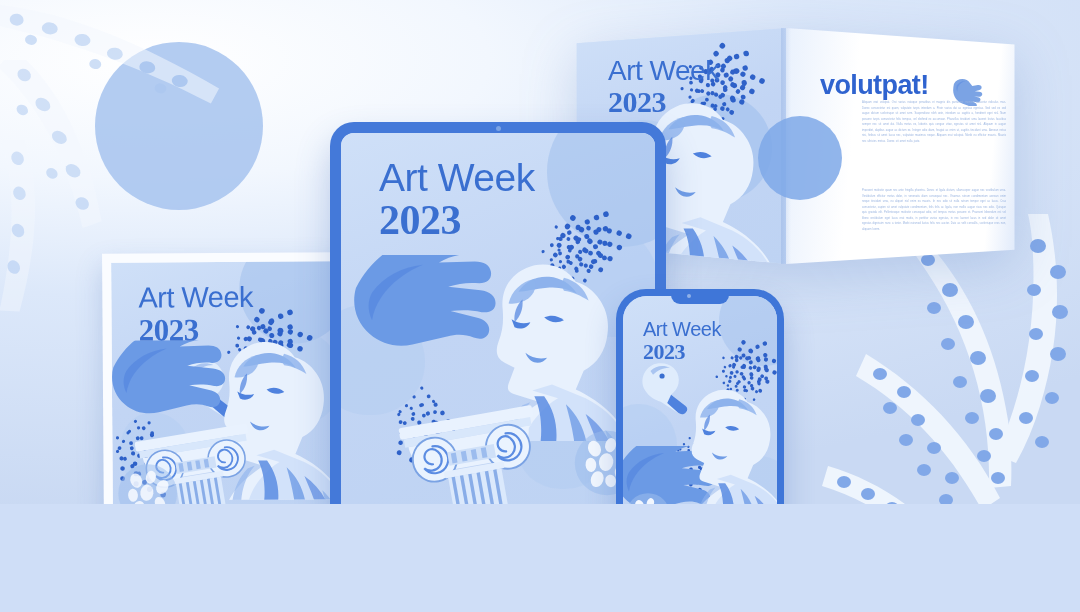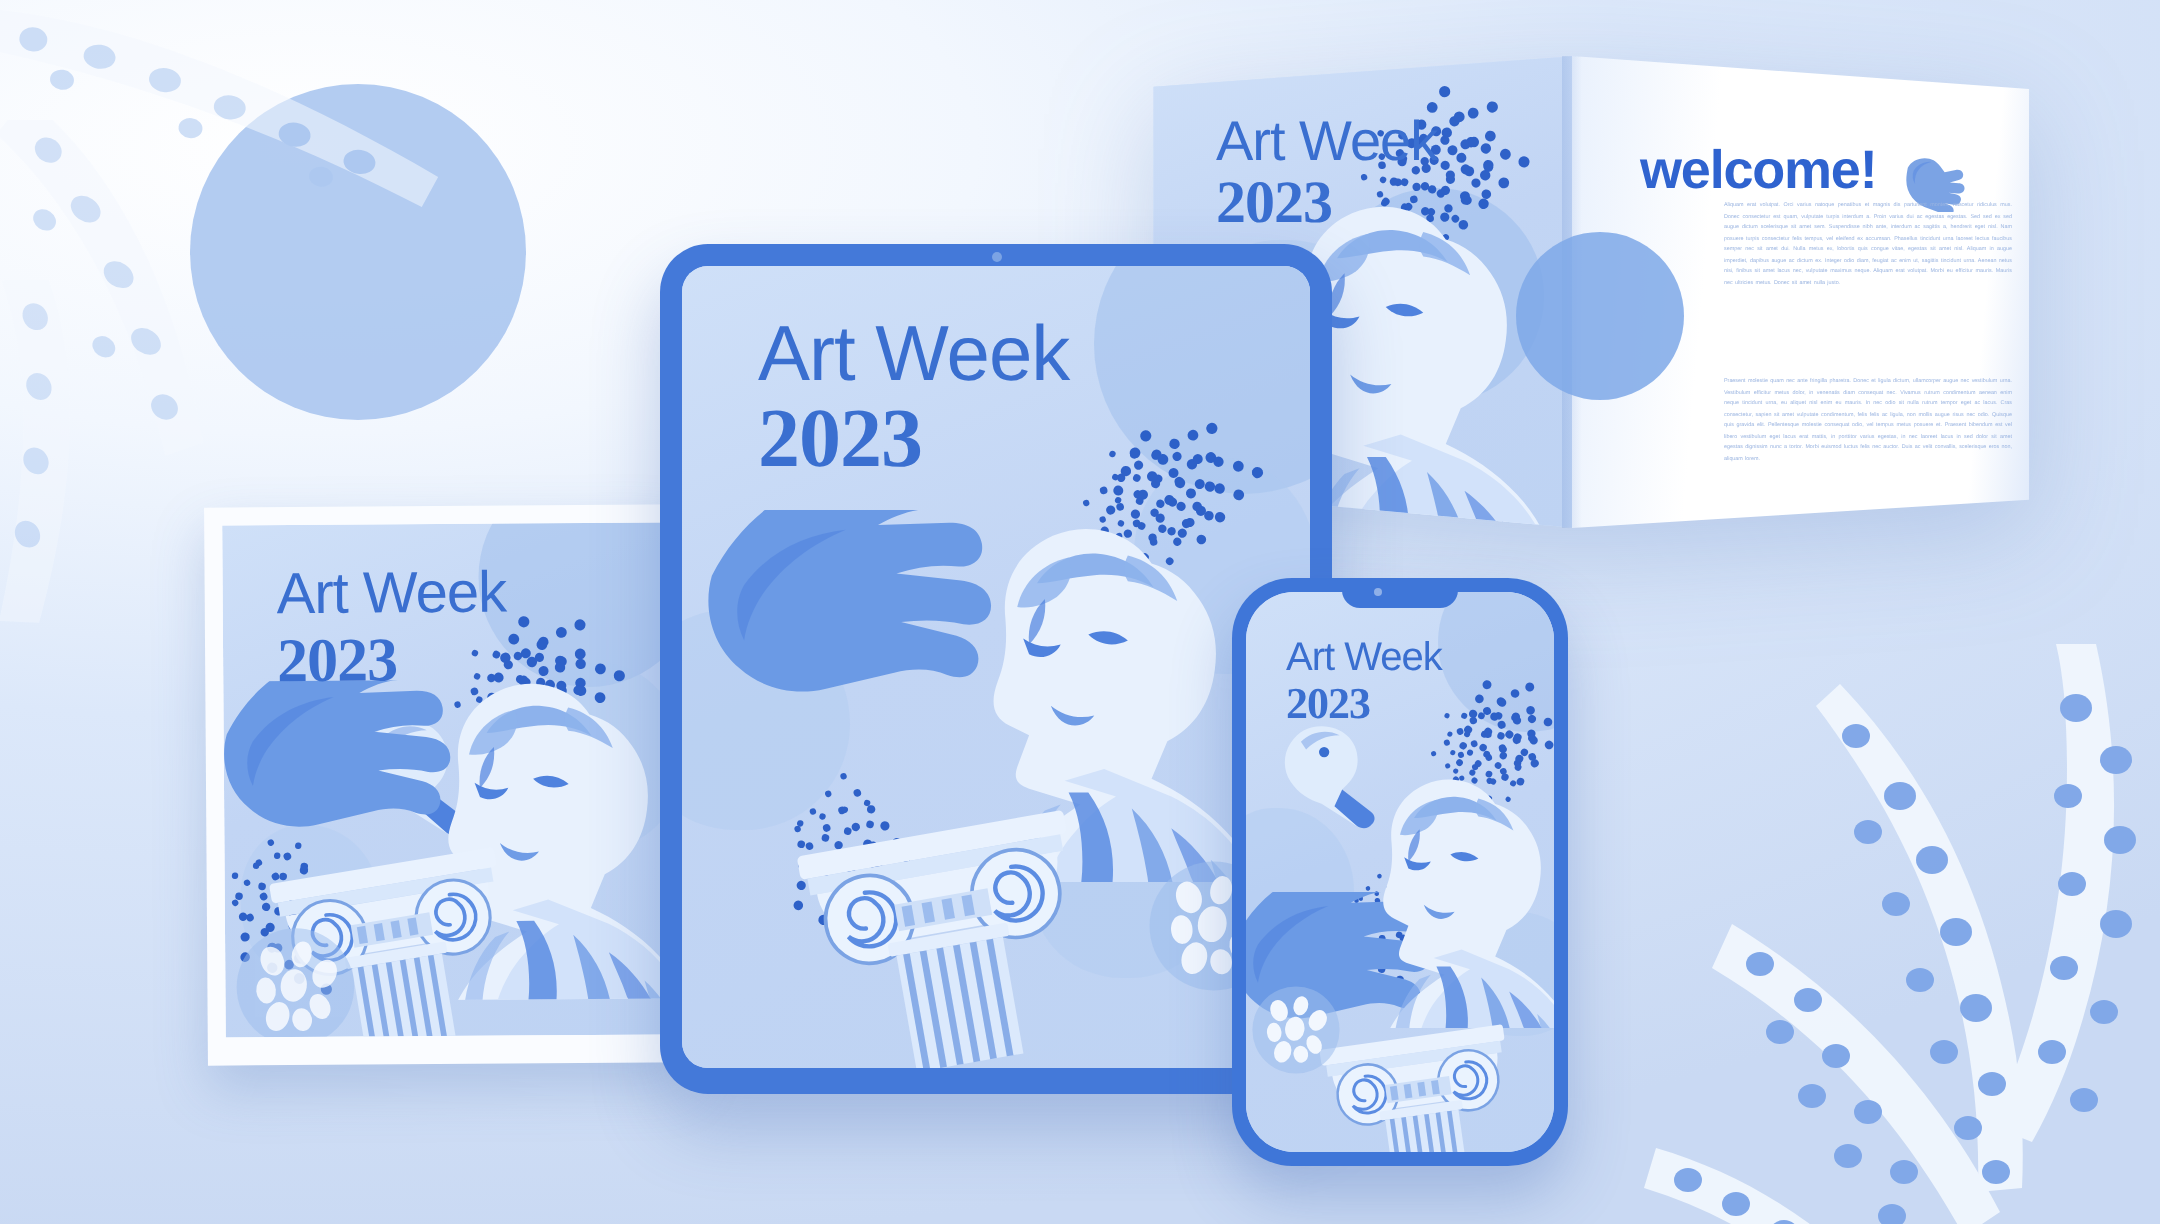--- a/index.html
+++ b/index.html
@@ -8,7 +8,7 @@
     font-family:"Liberation Sans", sans-serif;
     background:#cfdef7;
   }
-  .stage{position:relative;width:1080px;height:612px;overflow:hidden;
+  .stage{position:relative;width:1080px;height:504px;overflow:hidden;
     background:
       radial-gradient(120% 90% at 14% 12%, #ffffff 0%, #f2f7fe 26%, #dce8fa 52%, #c9d9f3 100%),
       linear-gradient(135deg,#eef4fd 0%,#cfdef7 55%,#c3d5f2 100%);

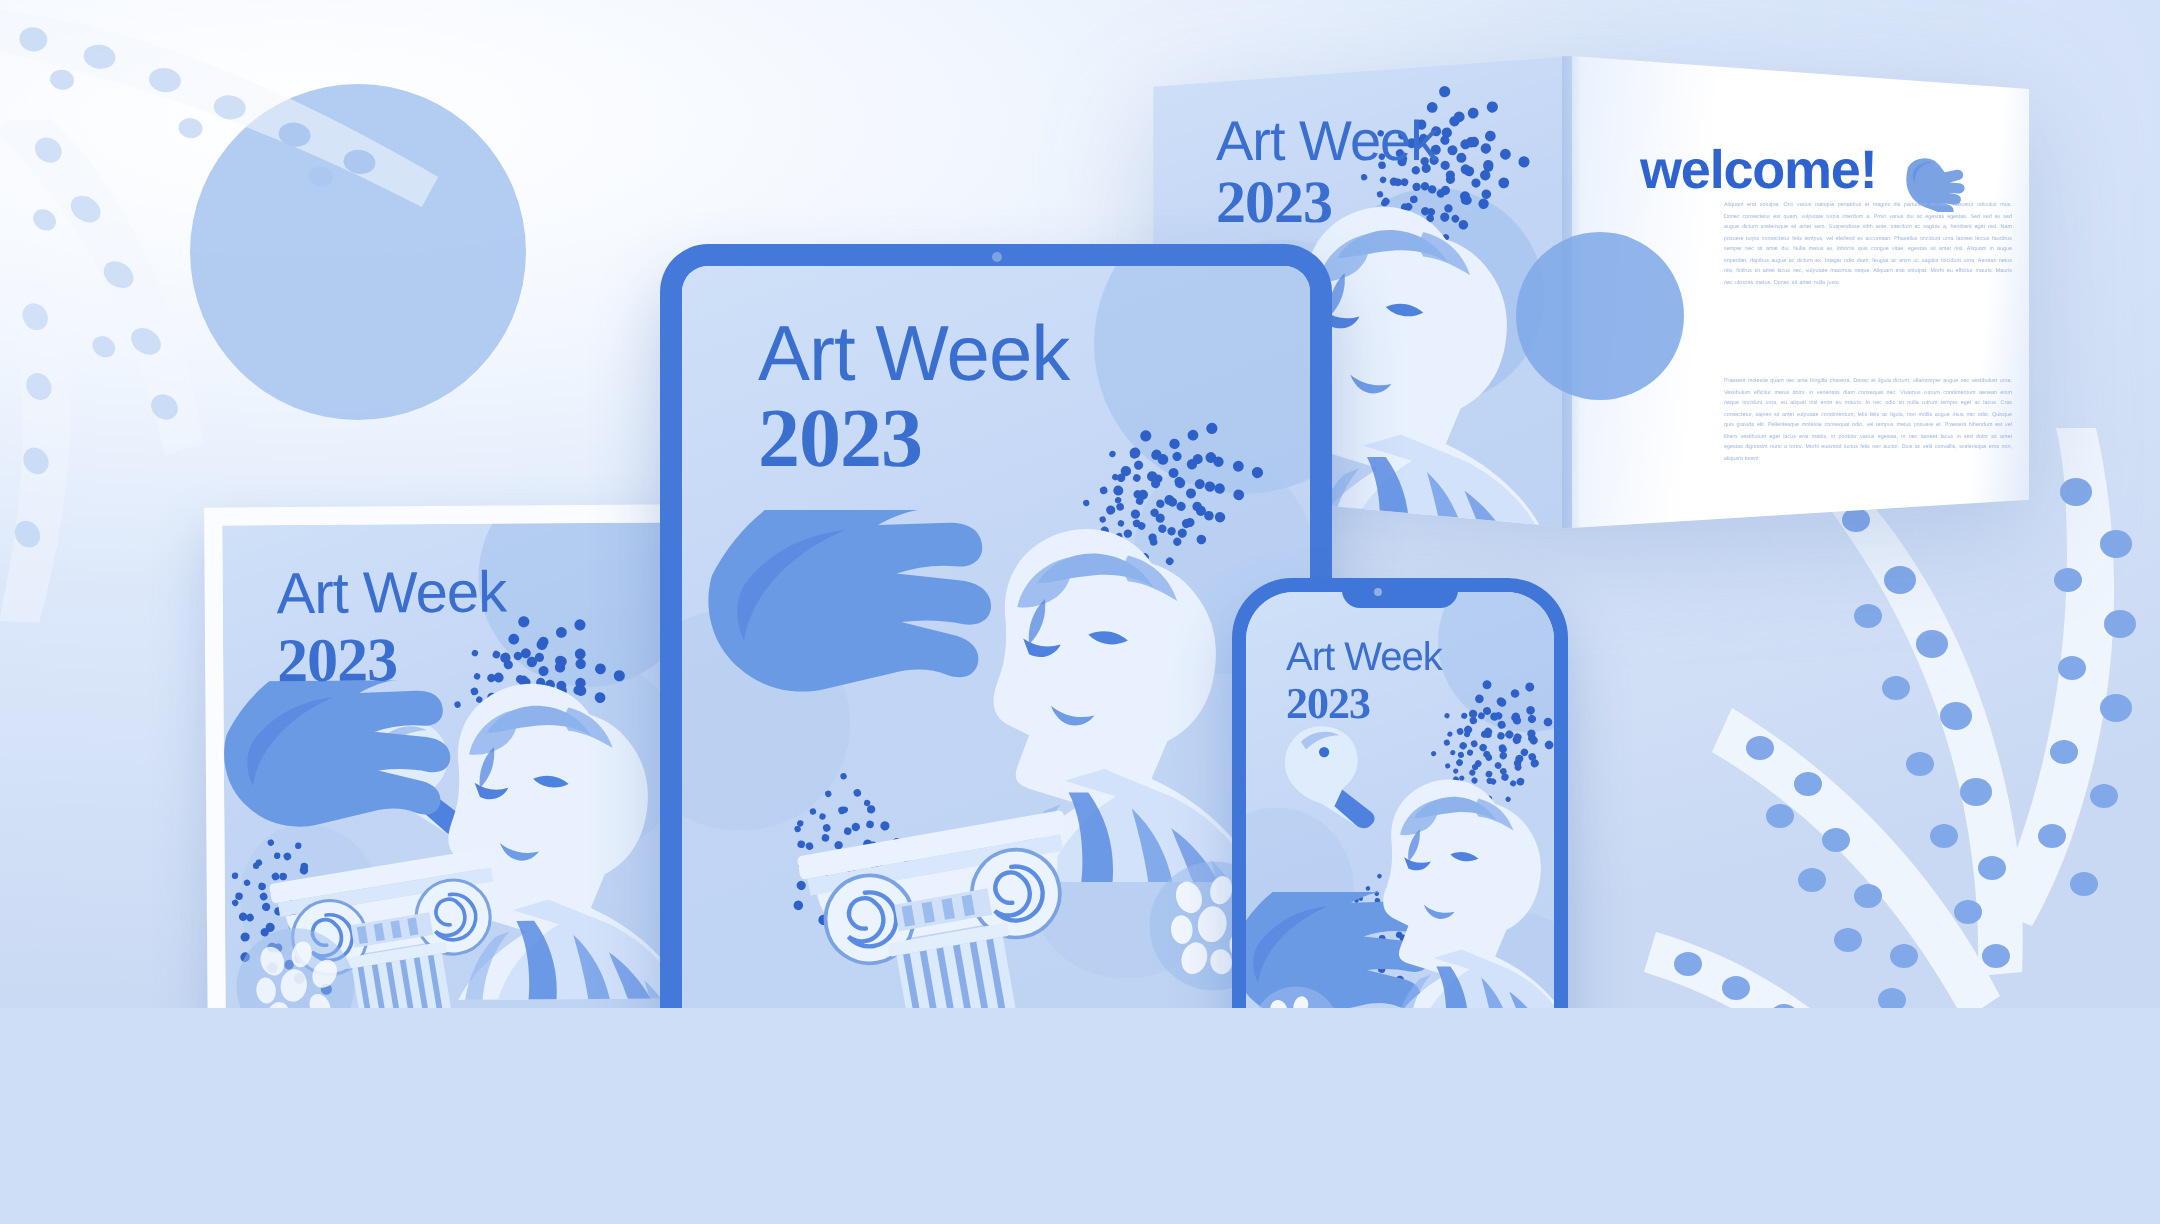--- a/index.html
+++ b/index.html
@@ -327,7 +327,7 @@
     </div>
 
     <div class="pageR">
-      <div class="welcome" style="left:34px;top:42px">welcome!</div>
+      <div class="welcome" style="left:34px;top:42px">volutpat!</div>
       <svg class="pointhand" viewBox="0 0 90 76">
           <use href="#g-point"></use>
         </svg>

